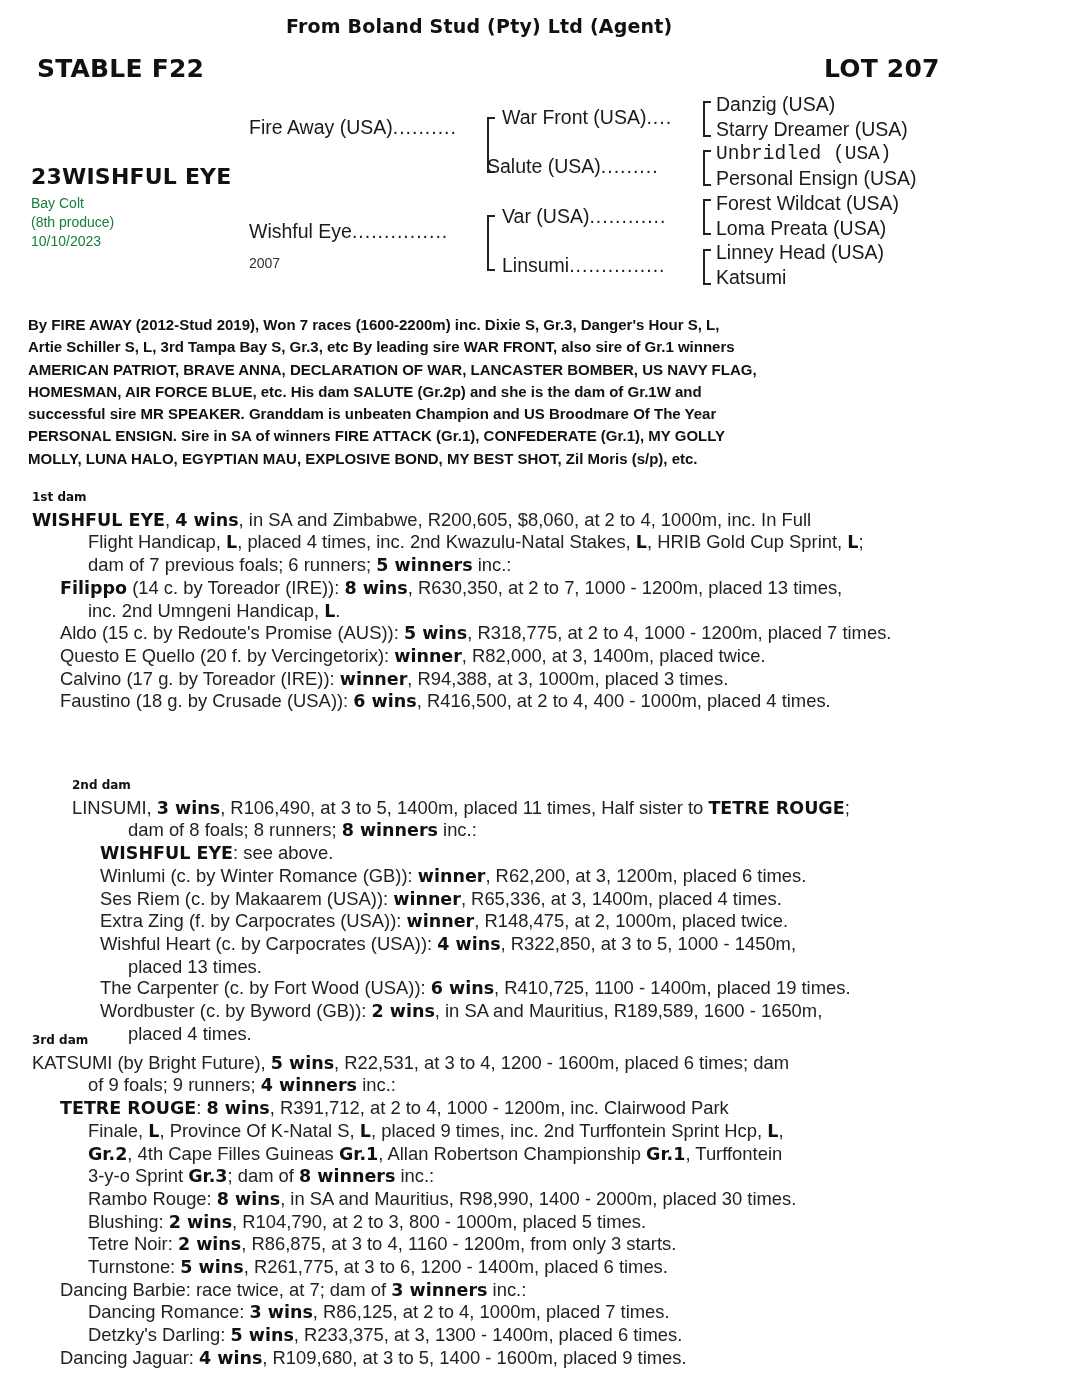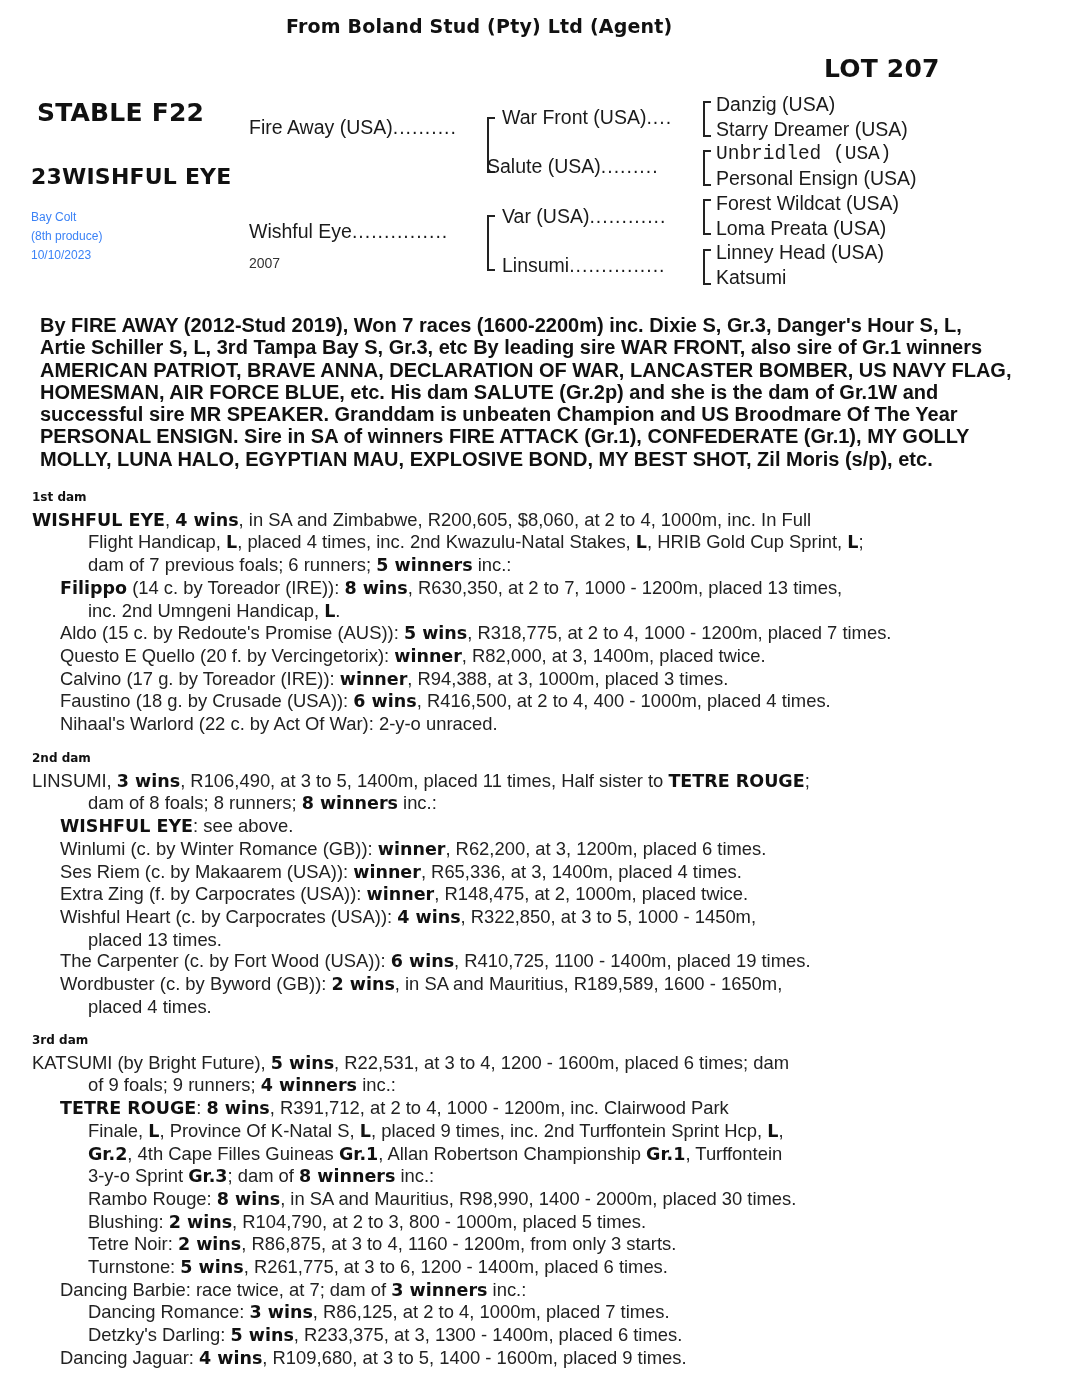--- a/index.html
+++ b/index.html
@@ -7,7 +7,7 @@
   .abs { position:absolute; white-space:nowrap;text-align:right; }
   .heavy { font-family:"DejaVu Sans", sans-serif; font-weight:bold; letter-spacing:0.2px; }
   .from { left:286px; top:15px; font-size:19px; }
-  .stable { left:37px; top:54px; font-size:25px;margin-top:44px; }
+  .stable { left:37px; top:54px; font-size:25px; }
   .lot { left:824px; top:54px; font-size:25px; }
   .horse-name { left:31px; top:164px; font-size:22px; }
   .small-info { left:31px; font-size:12px; color:#3b82f6;margin-top:15px; }

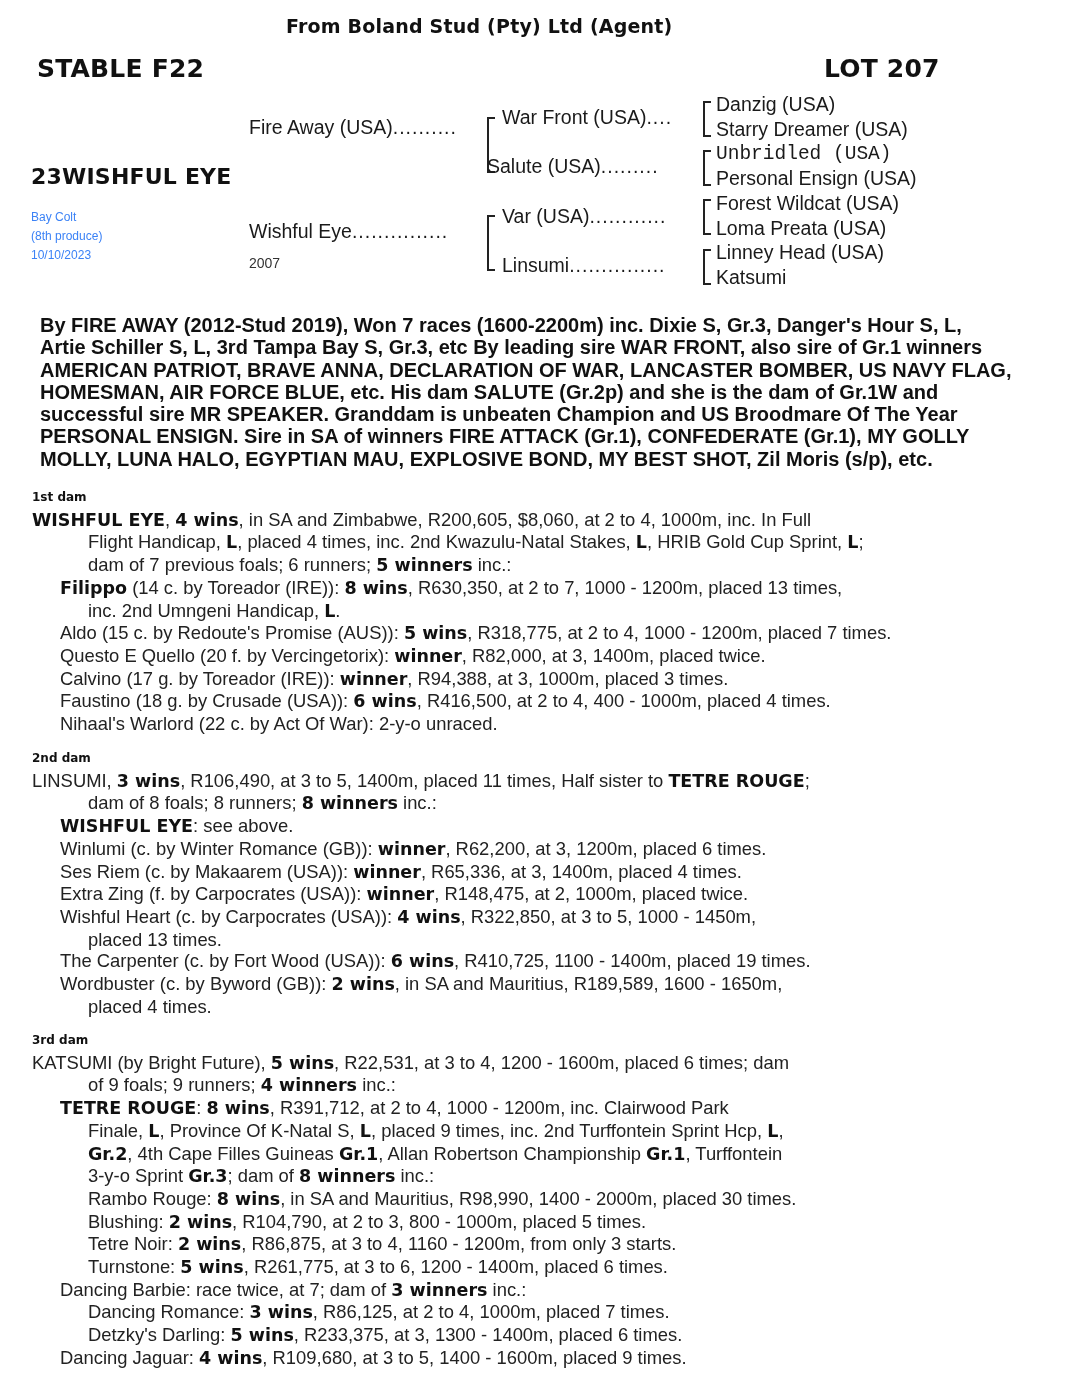--- a/index.html
+++ b/index.html
@@ -10,7 +10,7 @@
   .stable { left:37px; top:54px; font-size:25px; }
   .lot { left:824px; top:54px; font-size:25px; }
   .horse-name { left:31px; top:164px; font-size:22px; }
-  .small-info { left:31px; font-size:12px; color:#3b82f6;margin-top:15px; }
+  .small-info { left:31px; font-size:14px; color:#15803d; }
   .ped { font-family:"Liberation Sans", sans-serif; font-size:19.5px; color:#1a1a1a; }
   .dots { letter-spacing:1px; }
   .bracket { position:absolute; border-left:2px solid #222; border-top:2px solid #222; border-bottom:2px solid #222; width:6px; }

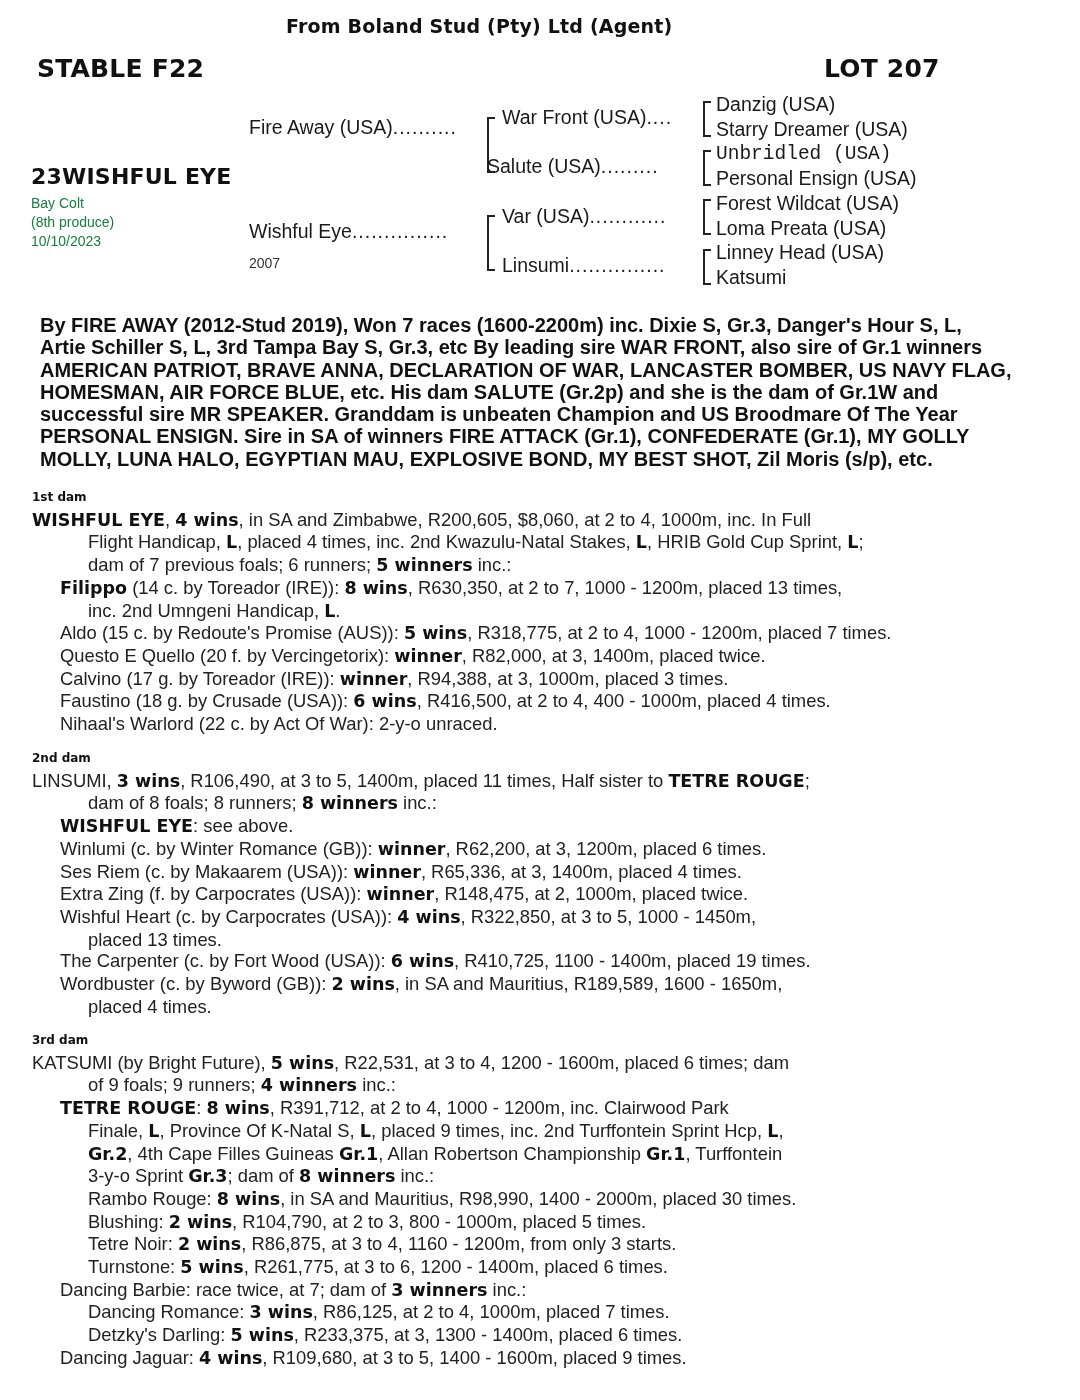--- a/index.html
+++ b/index.html
@@ -15,7 +15,7 @@
   .dots { letter-spacing:1px; }
   .bracket { position:absolute; border-left:2px solid #222; border-top:2px solid #222; border-bottom:2px solid #222; width:6px; }
   .yr { font-size:14px; color:#333; }
-  .summary { position:absolute; left:40px; top:314px; width:1020px; font-family:"Liberation Sans", sans-serif; font-weight:bold; font-size:20px; line-height:22.3px; color:#111; }
+  .summary { position:absolute; left:28px; top:314px; width:1020px; font-family:"Liberation Sans", sans-serif; font-weight:bold; font-size:15px; line-height:22.3px; color:#111; }
   .summary div { white-space:nowrap; }
   .sec { position:absolute; left:32px; font-family:"Liberation Sans", sans-serif; font-size:18.4px; line-height:21.7px; color:#222; }
   .sec .line { white-space:nowrap; }

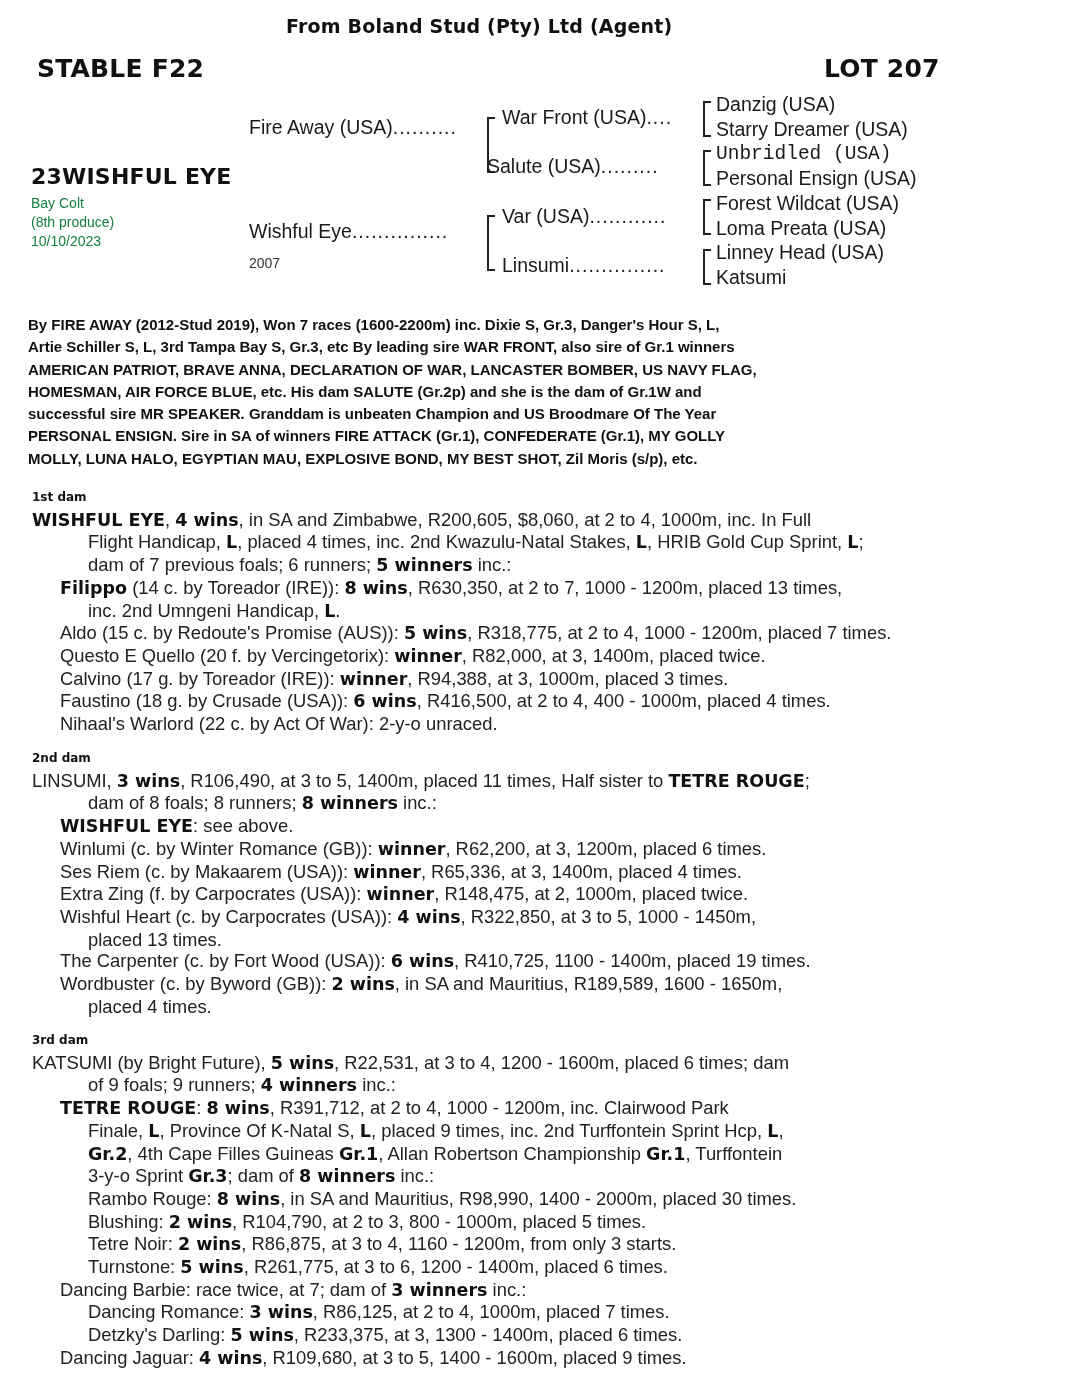--- a/index.html
+++ b/index.html
@@ -99,7 +99,6 @@
       <div class="line i1"><span>Questo E Quello (20 f. by Vercingetorix): </span><span class="b">winner</span><span>, R82,000, at 3, 1400m, placed twice.</span></div>
       <div class="line i1"><span>Calvino (17 g. by Toreador (IRE)): </span><span class="b">winner</span><span>, R94,388, at 3, 1000m, placed 3 times.</span></div>
       <div class="line i1"><span>Faustino (18 g. by Crusade (USA)): </span><span class="b">6 wins</span><span>, R416,500, at 2 to 4, 400 - 1000m, placed 4 times.</span></div>
-      <div class="line i1"><span>Nihaal's Warlord (22 c. by Act Of War): 2-y-o unraced.</span></div>
     </div>
 </div>
 

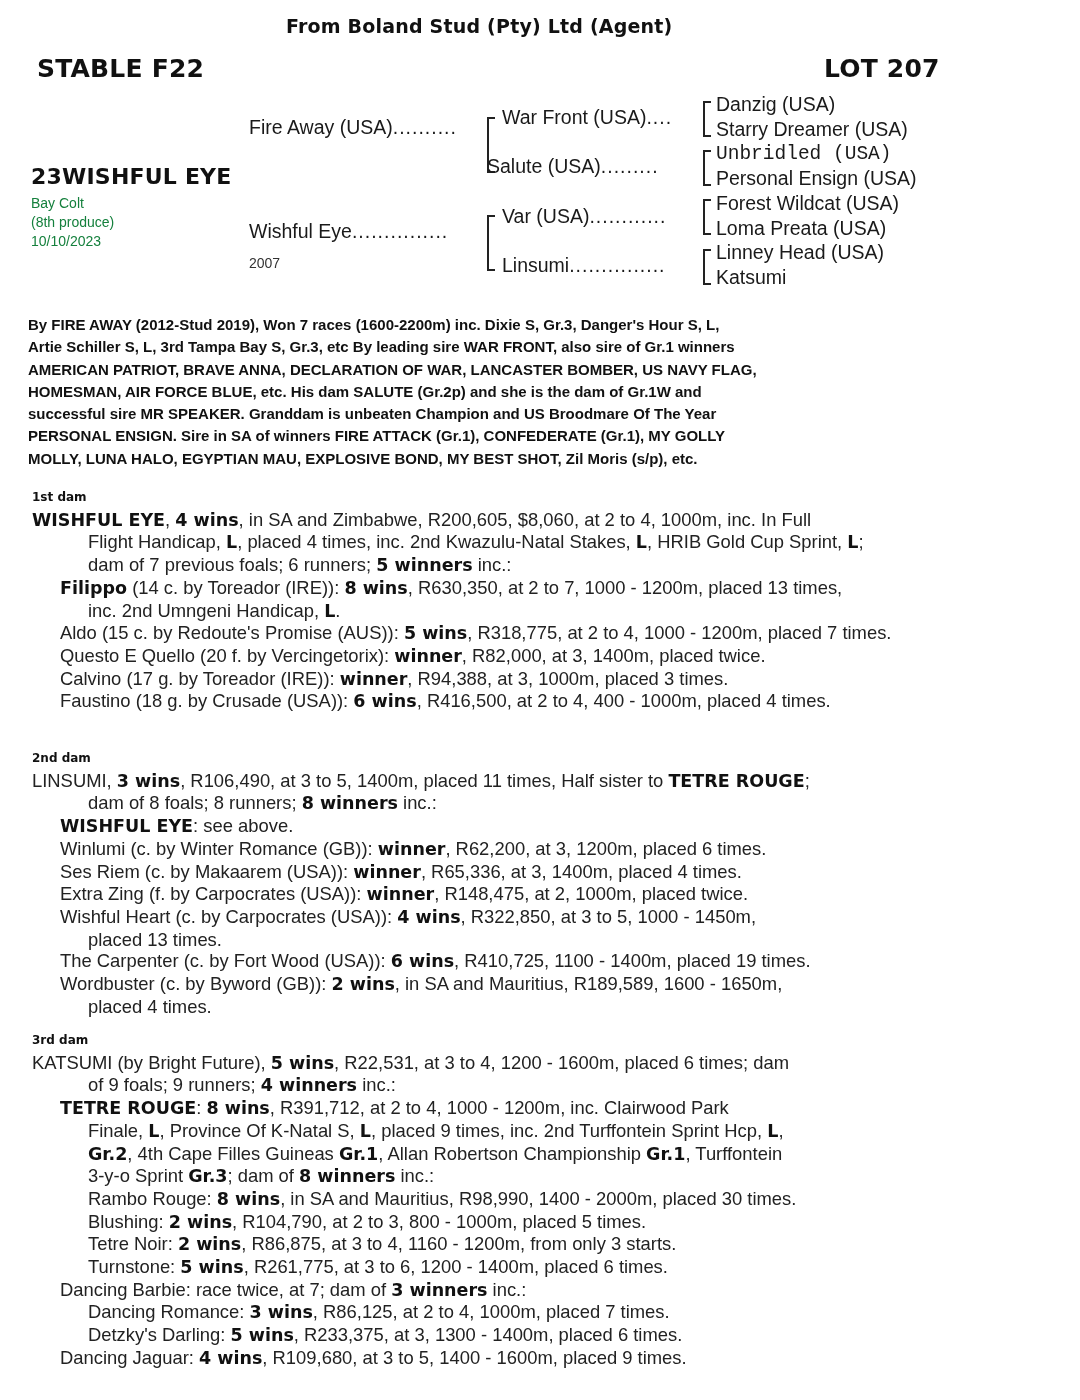--- a/index.html
+++ b/index.html
@@ -102,7 +102,7 @@
     </div>
 </div>
 
-<div class="sec" style="top:748px;">
+<div class="sec" style="top:775px;margin-left:40px;">
   <div class="h">2nd dam</div>
   <div class="lines">
       <div class="line"><span>LINSUMI, </span><span class="b">3 wins</span><span>, R106,490, at 3 to 5, 1400m, placed 11 times, Half sister to </span><span class="b">TETRE ROUGE</span><span>;</span></div>

